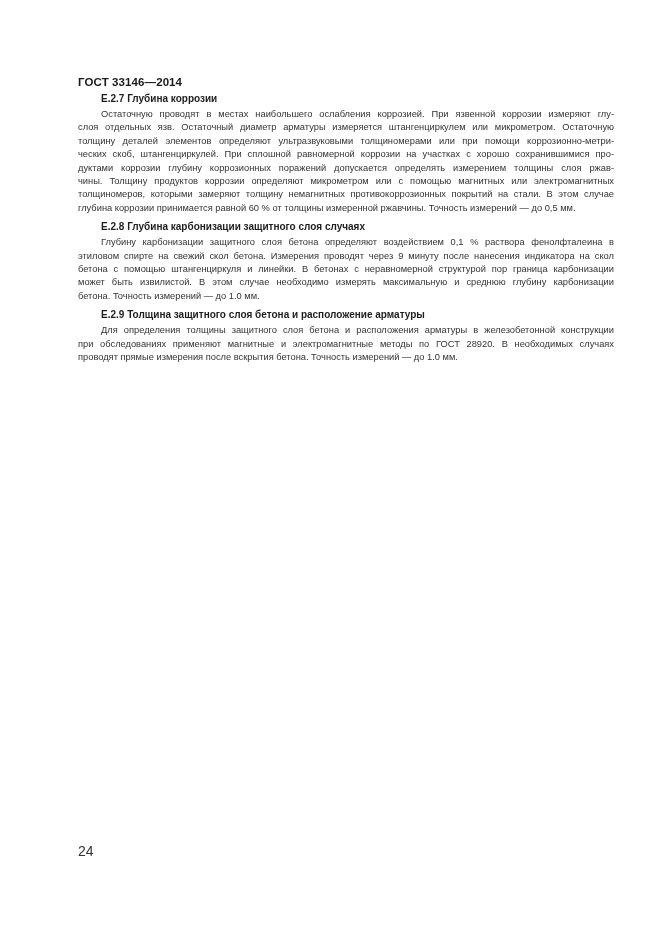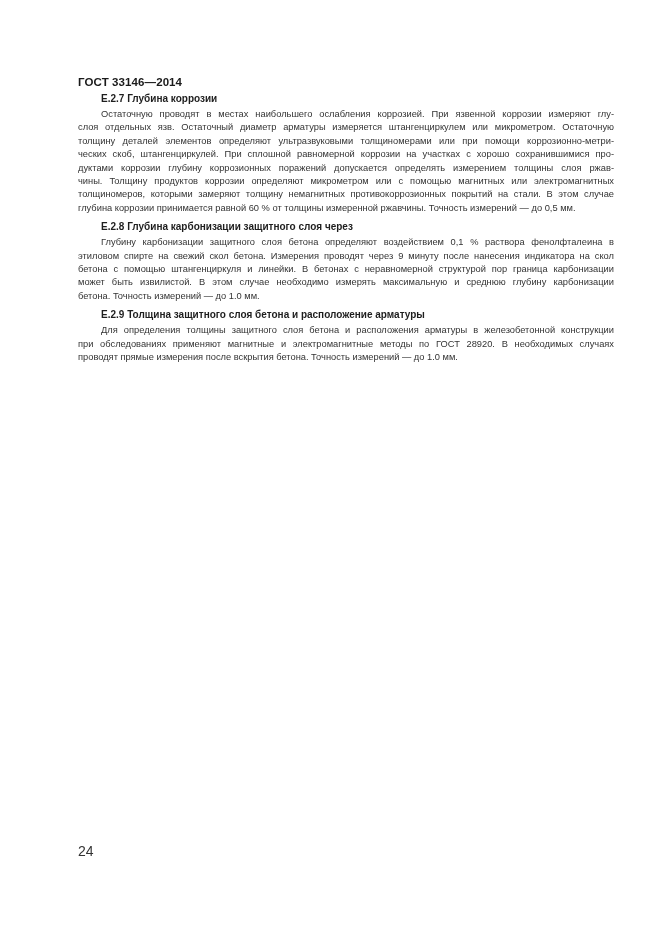--- a/index.html
+++ b/index.html
@@ -34,7 +34,7 @@
   </div>
 
   <div>
-    <div class="section-title">Е.2.8 Глубина карбонизации защитного слоя через</div>
+    <div class="section-title">Е.2.8 Глубина карбонизации защитного слоя случаях</div>
     <div class="para">
       <span class="line">Глубину карбонизации защитного слоя бетона определяют воздействием 0,1 % раствора фенолфталеина в</span>
       <span class="line" style="text-indent:0">этиловом спирте на свежий скол бетона. Измерения проводят через 9 минуту после нанесения индикатора на скол</span>

